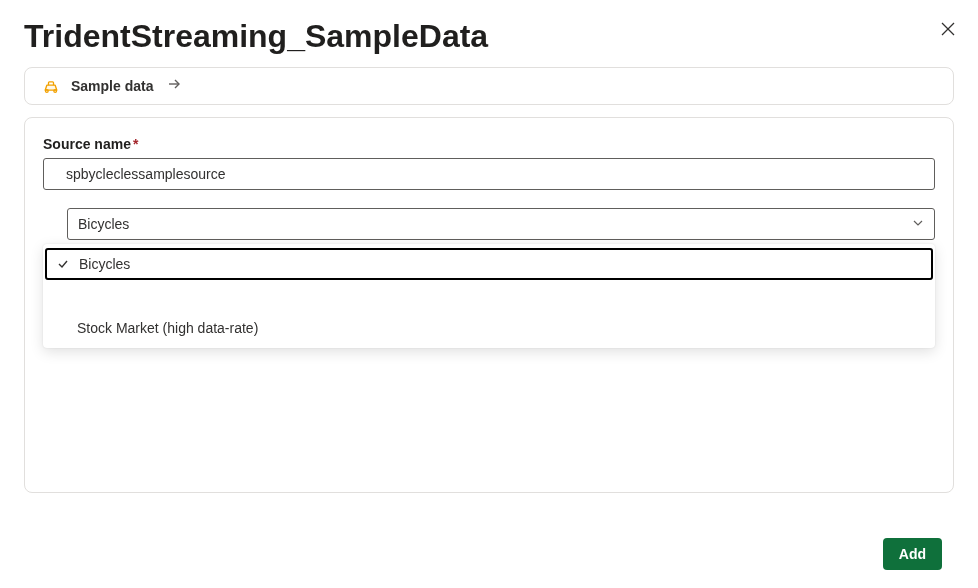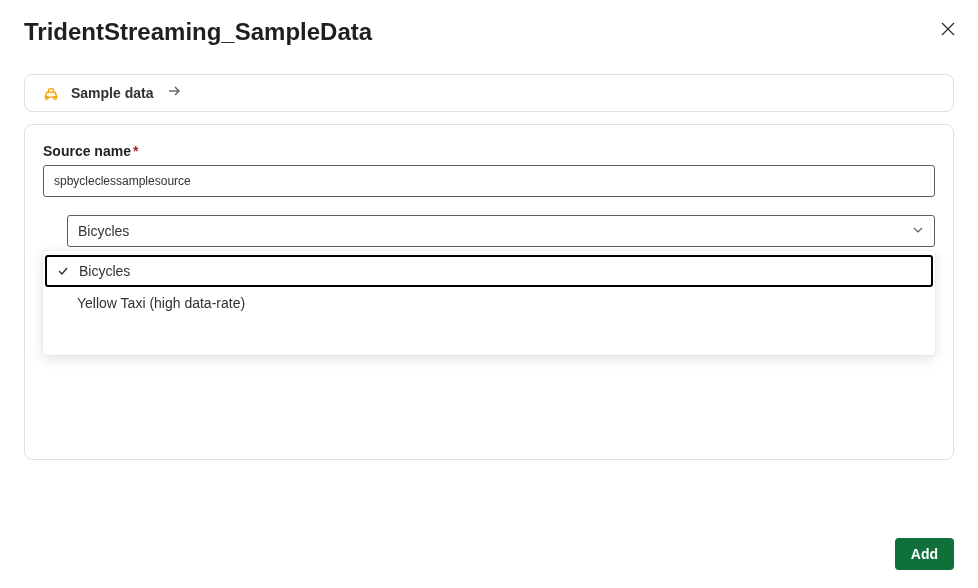--- a/index.html
+++ b/index.html
@@ -32,10 +32,10 @@
     margin: 0 0 6px 0;
   }
   .dialog-title {
-    font-size: 24px;
+    font-size: 32px;
     font-weight: 600;
     color: #201f1e;
-    margin: 0 0 28px 0;
+    margin: 0 0 12px 0;
   }
   .breadcrumb-card {
     border: 1px solid #e1dfdd;

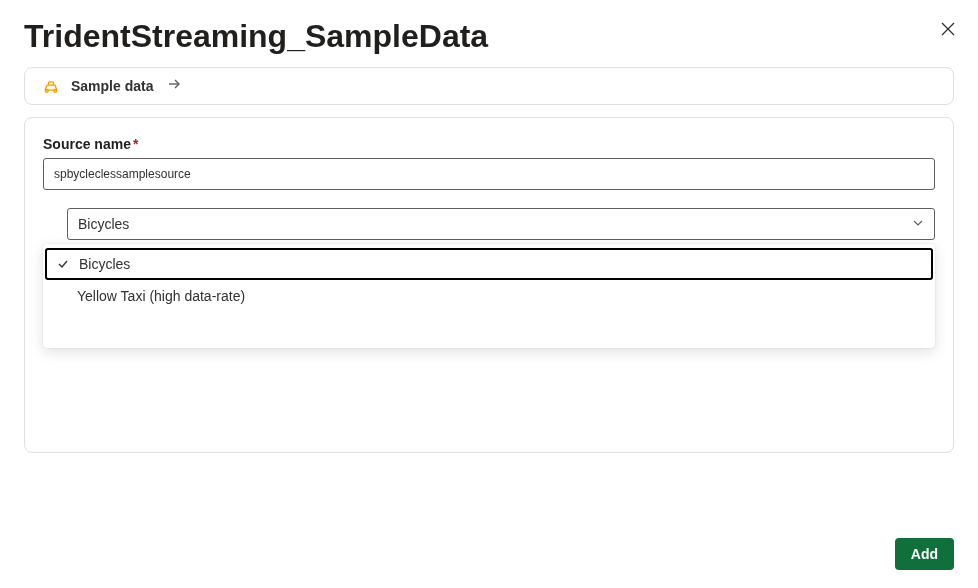--- a/index.html
+++ b/index.html
@@ -61,7 +61,7 @@
     border-radius: 8px;
     padding: 18px 18px 18px 18px;
     position: relative;
-    height: 336px;
+    height: 376px;
   }
   .field-label {
     font-size: 14px;

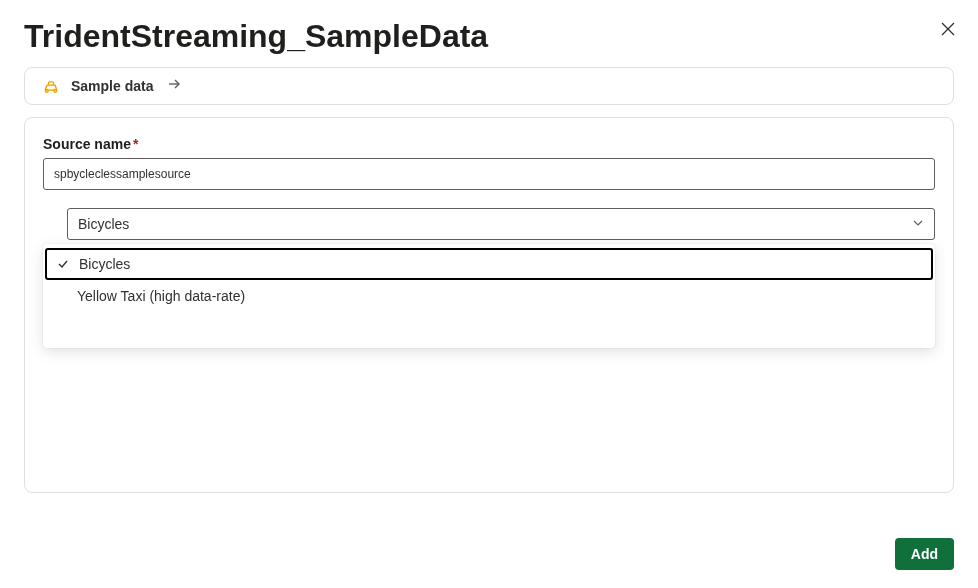--- a/index.html
+++ b/index.html
@@ -76,8 +76,8 @@
     height: 32px;
     border: 1px solid #605e5c;
     border-radius: 3px;
-    padding: 0 10px;
-    font-size: 12px;
+    padding: 0 22px;
+    font-size: 14px;
     color: #323130;
     font-family: inherit;
     outline: none;

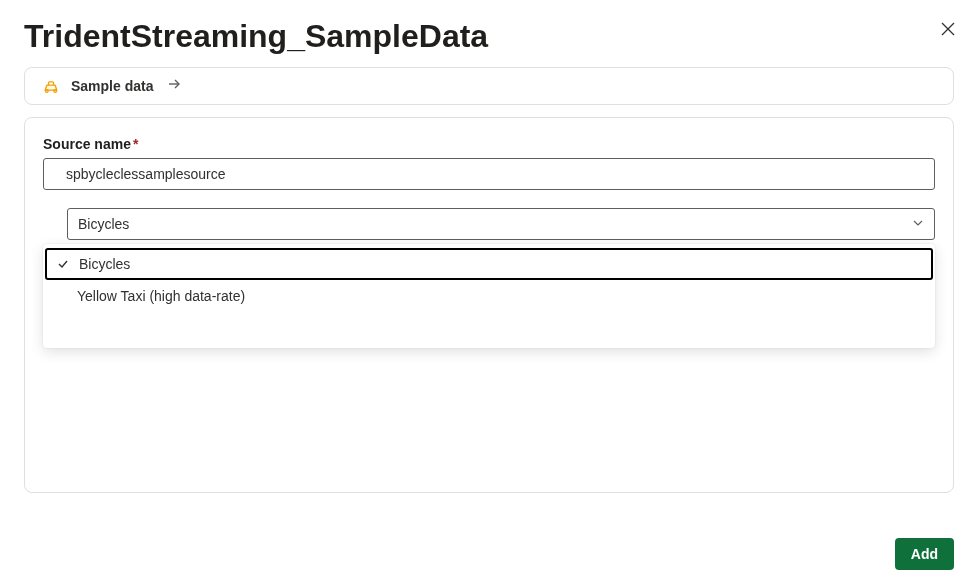--- a/index.html
+++ b/index.html
@@ -226,7 +226,6 @@
               <polyline points="2,6 5,9 10,3"></polyline>
             </svg>
           </span>
-          <span>Yellow Taxi (high data-rate)</span>
         </div>
 
         <div class="dropdown-option">

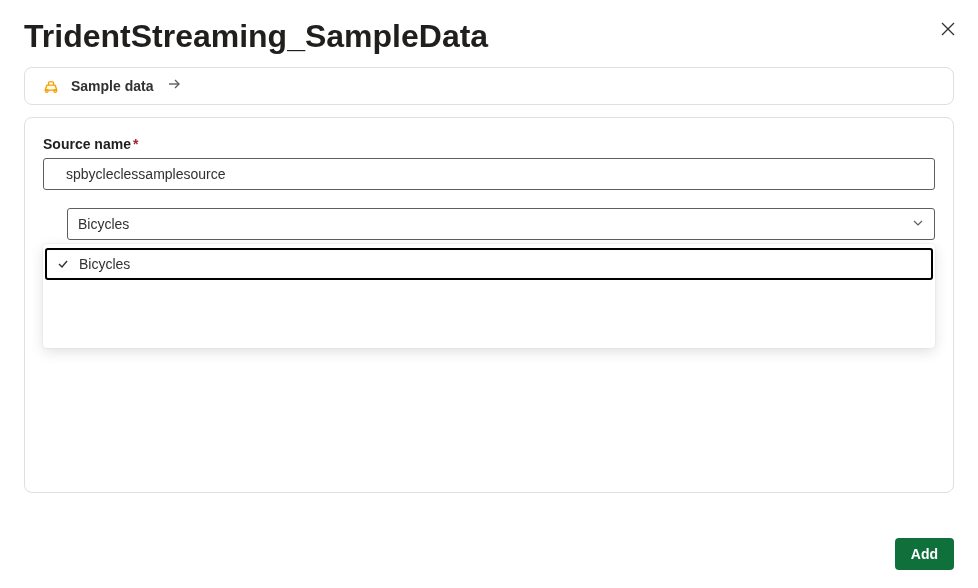--- a/index.html
+++ b/index.html
@@ -234,6 +234,7 @@
               <polyline points="2,6 5,9 10,3"></polyline>
             </svg>
           </span>
+          <span>Stock Market (high data-rate)</span>
         </div>
 
       </div>

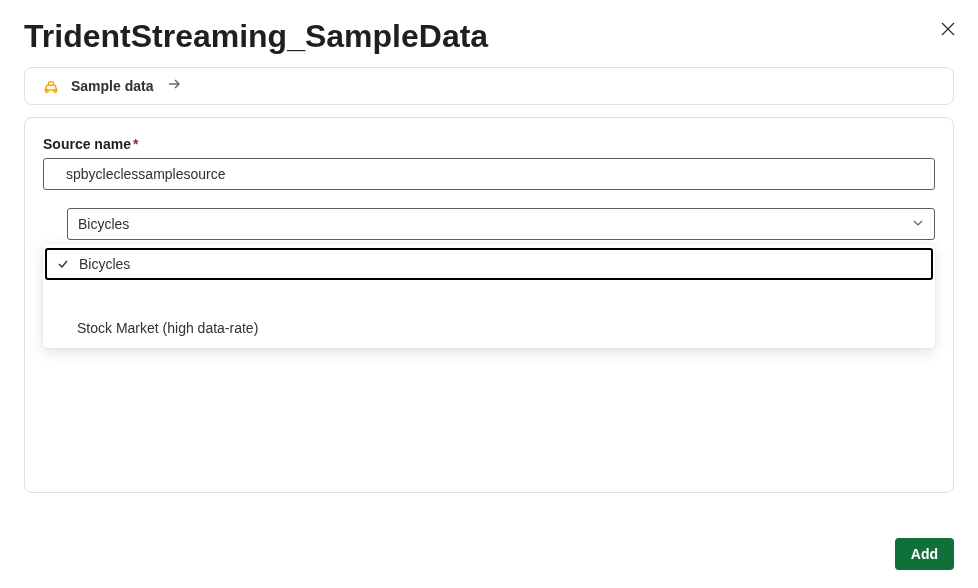--- a/index.html
+++ b/index.html
@@ -141,7 +141,7 @@
   .option-check.hidden svg { visibility: hidden; }
   .footer {
     position: absolute;
-    right: 24px;
+    right: 36px;
     bottom: 18px;
   }
   .add-btn {

